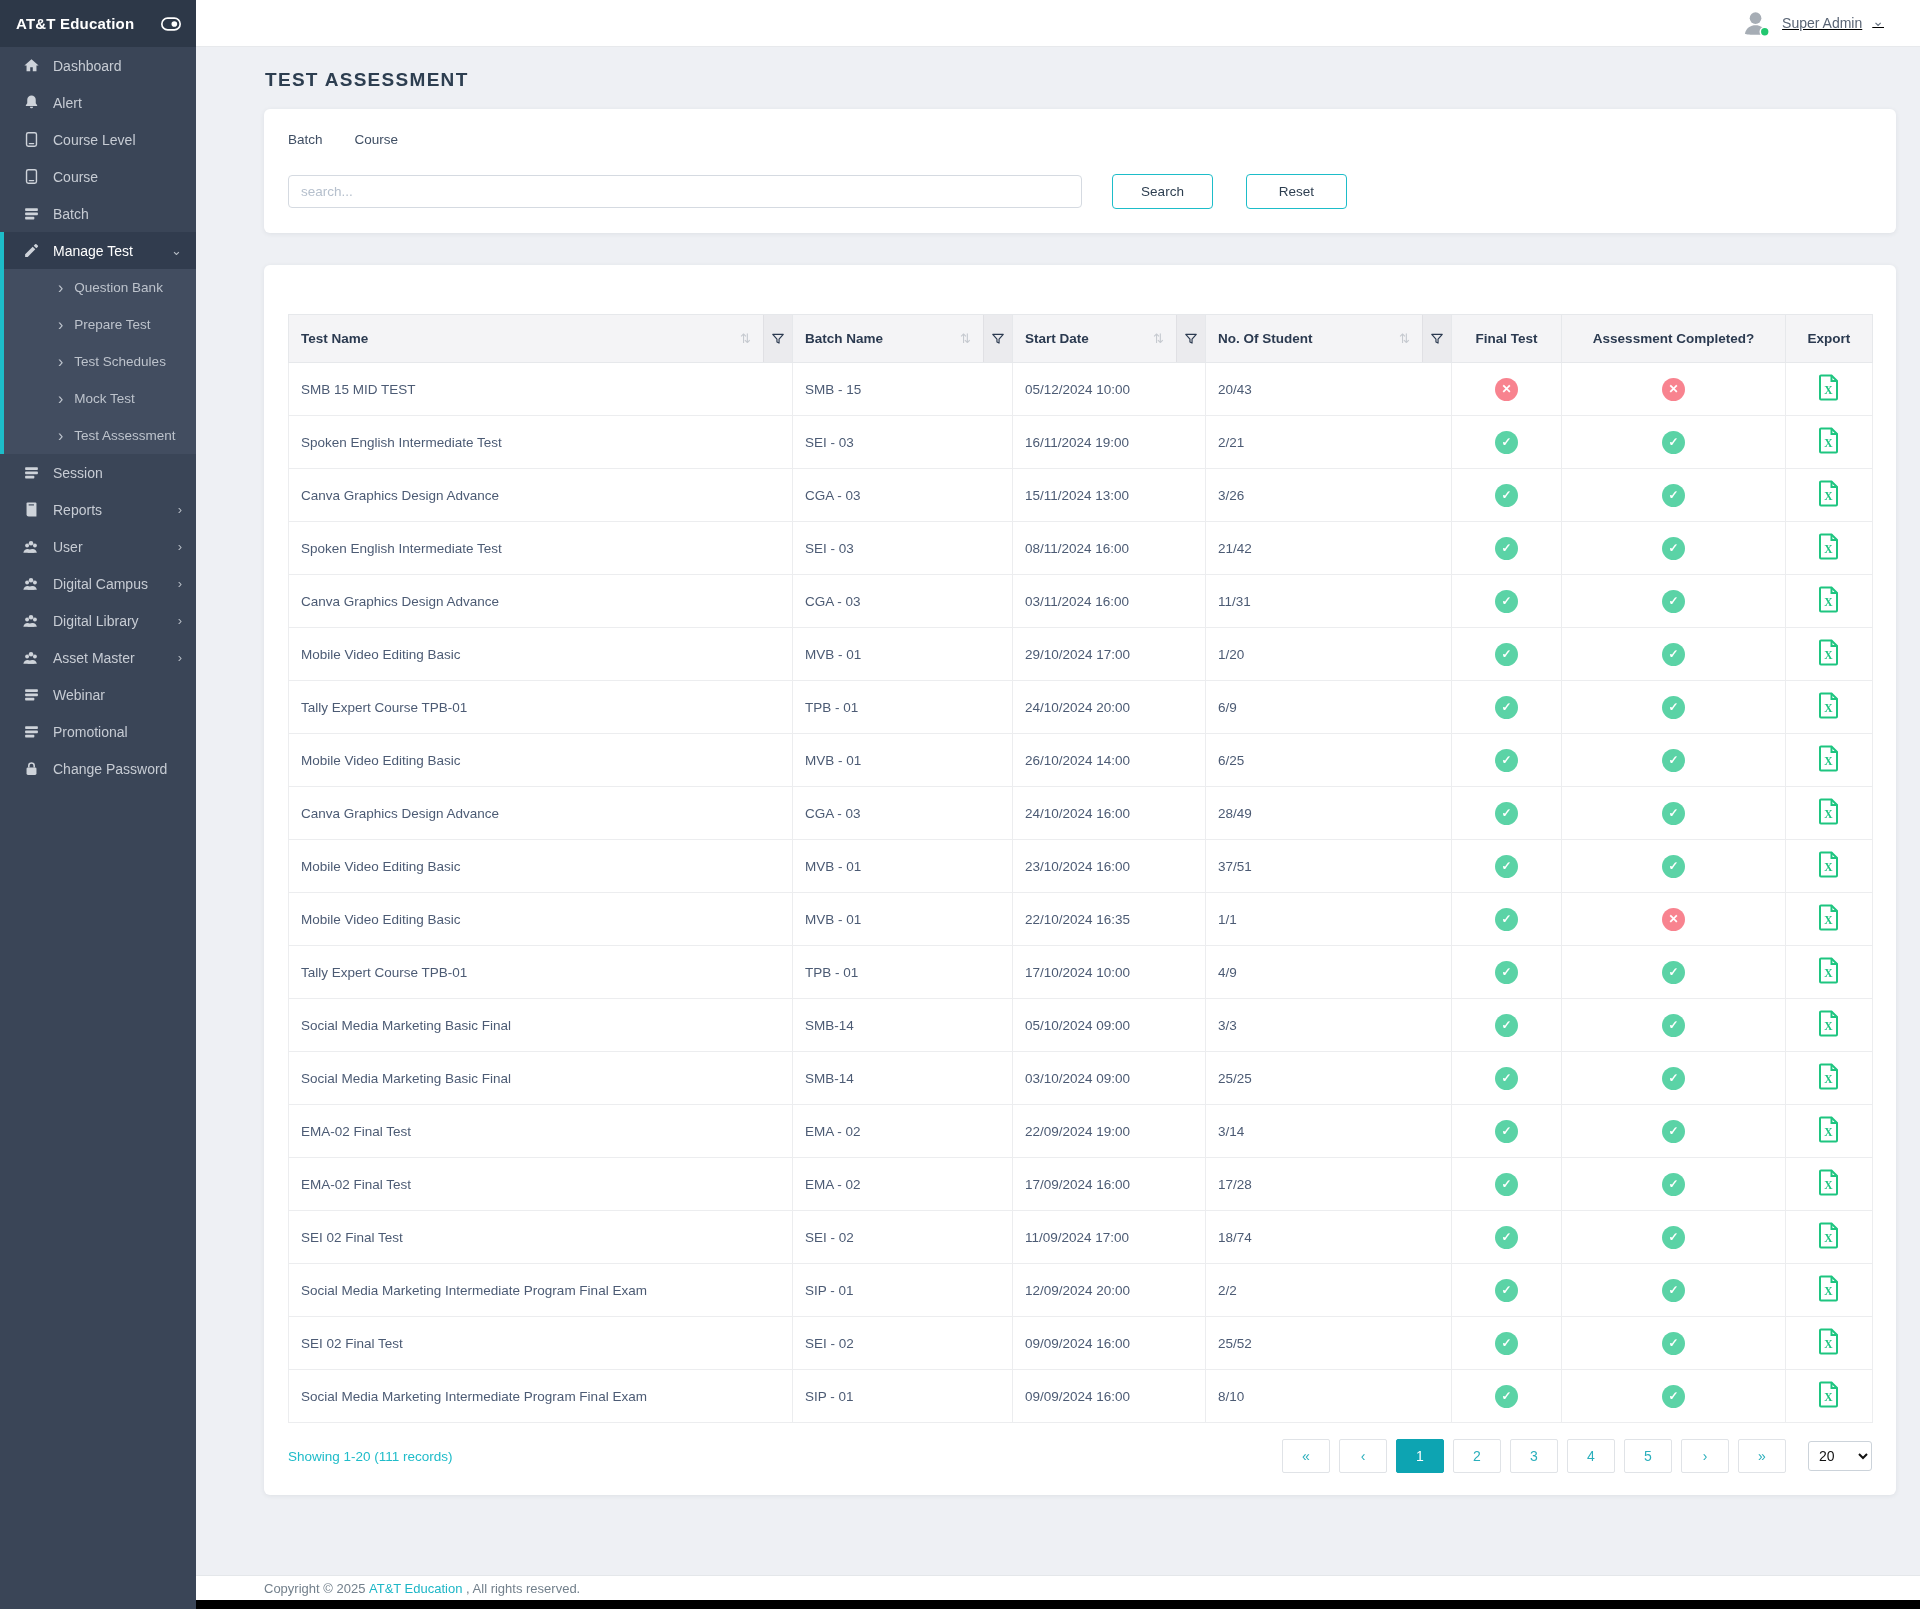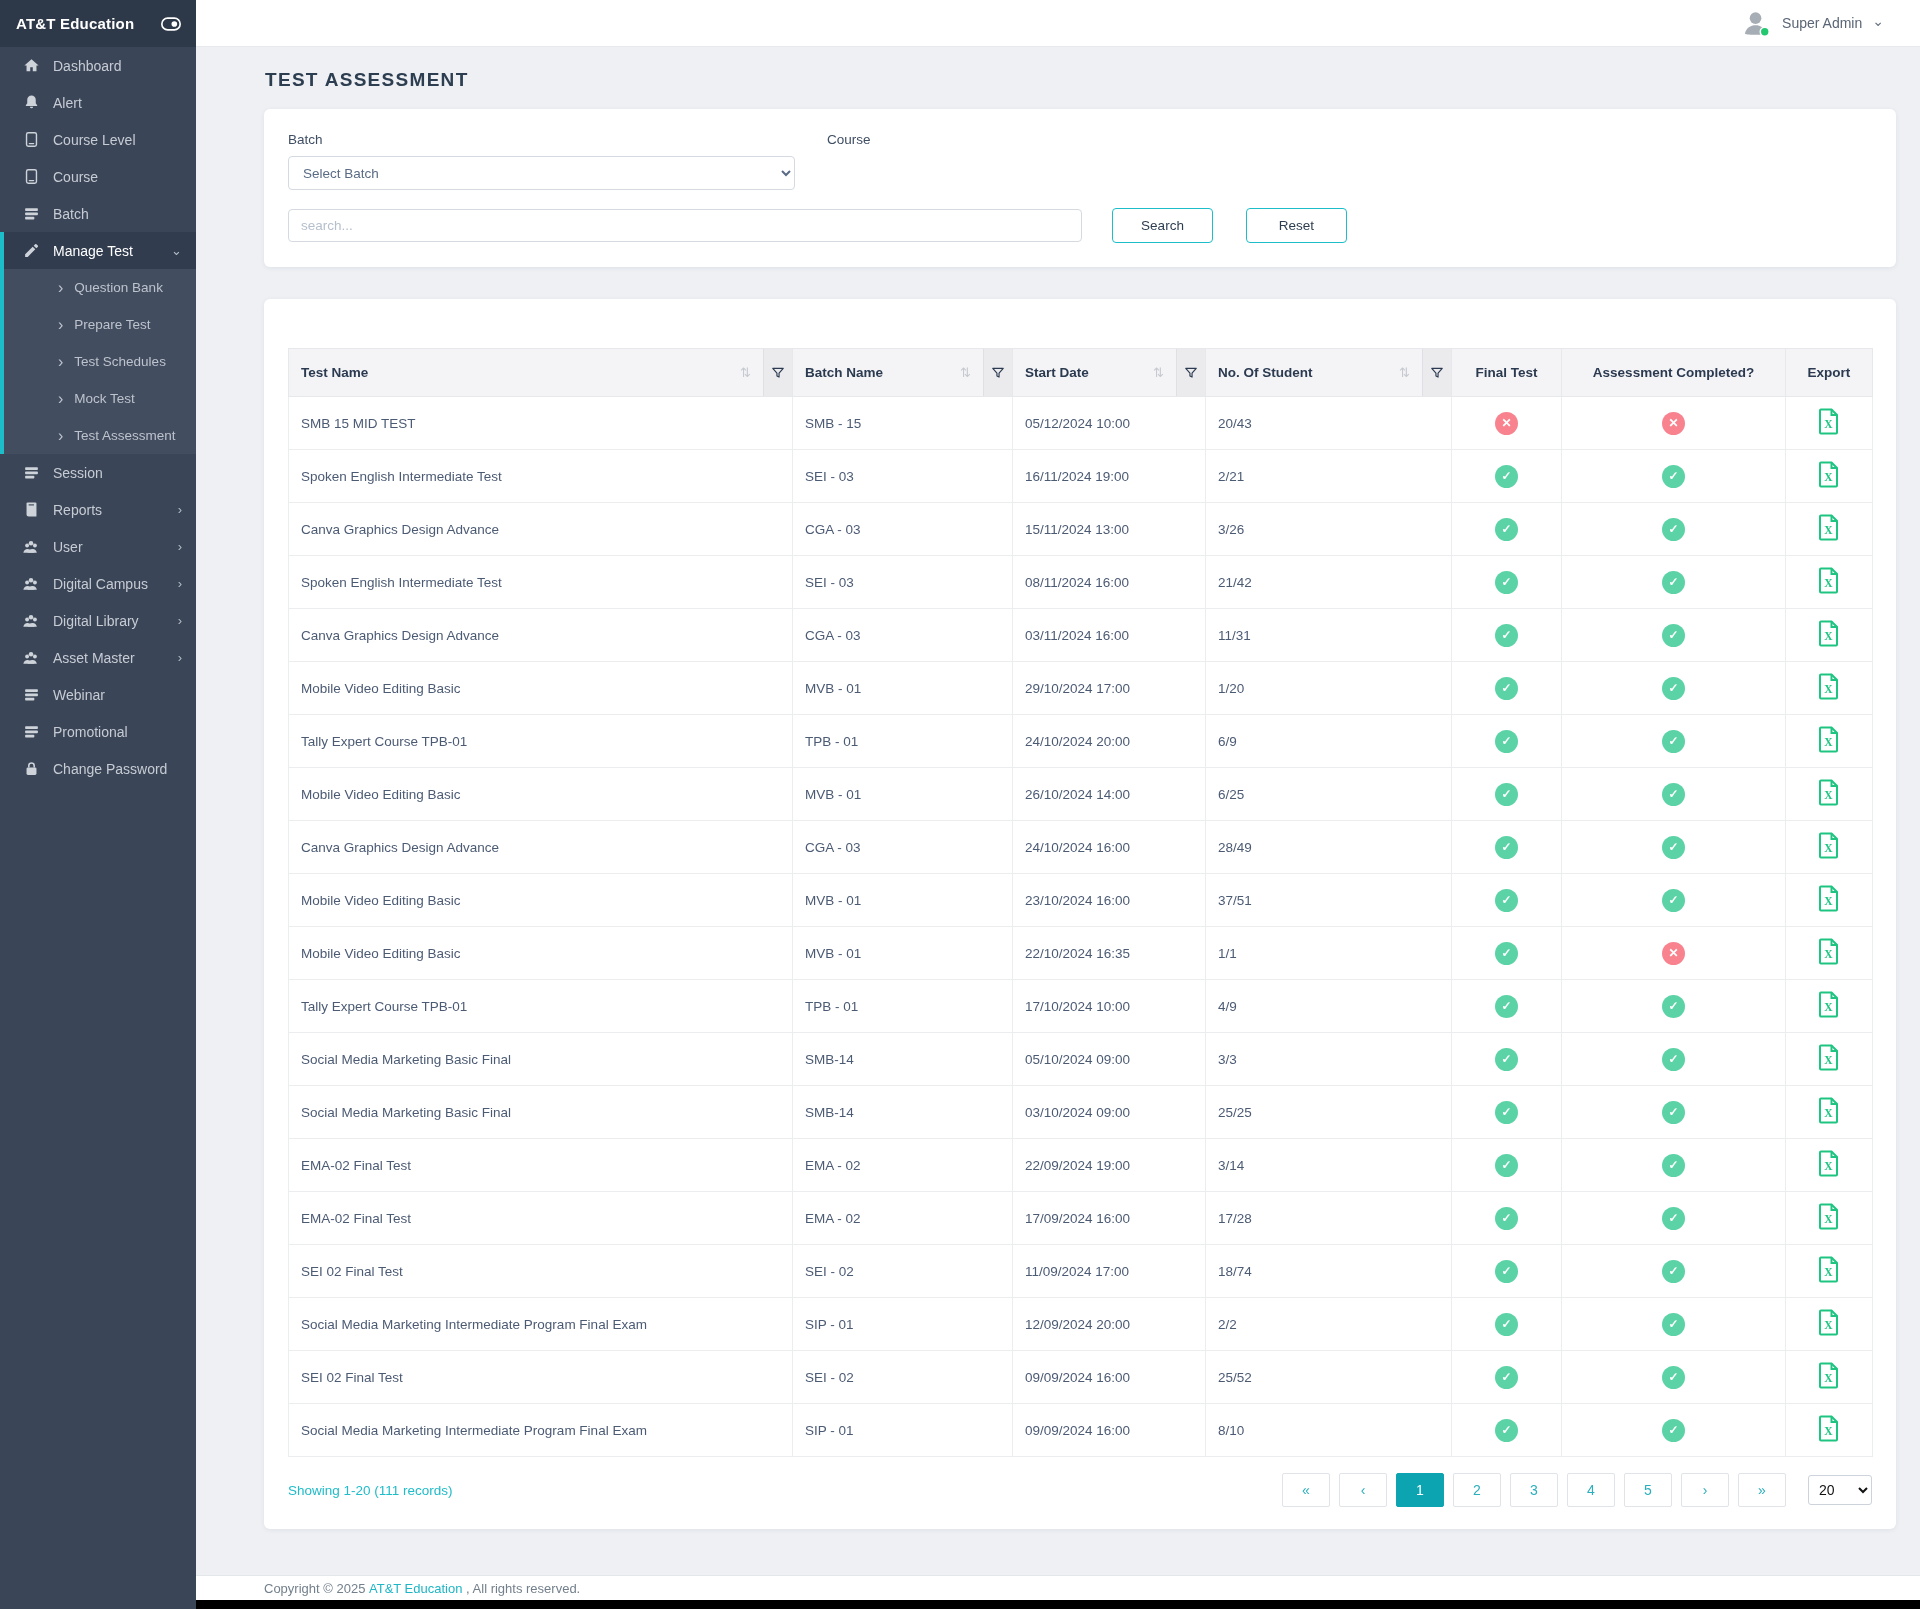--- a/index.html
+++ b/index.html
@@ -33,7 +33,7 @@
   
   .main { flex:1; display:flex; flex-direction:column; height:1609px; background:#eef0f4; min-width:0; }
   .top-header { flex:0 0 47px; height:47px; background:#fff; border-bottom:1px solid #e7e9ec;
-                display:flex; align-items:center; justify-content:flex-end; gap:10px; padding-right:36px; }
+                display:flex; align-items:center; justify-content:flex-end; gap:10px; padding-right:36px;text-decoration:underline; }
   .user-menu { display:flex; align-items:center; gap:10px; cursor:pointer; }
   .avatar { width:31px; height:31px; display:inline-flex; }
   .user-name { font-size:14px; color:#5a6575; }

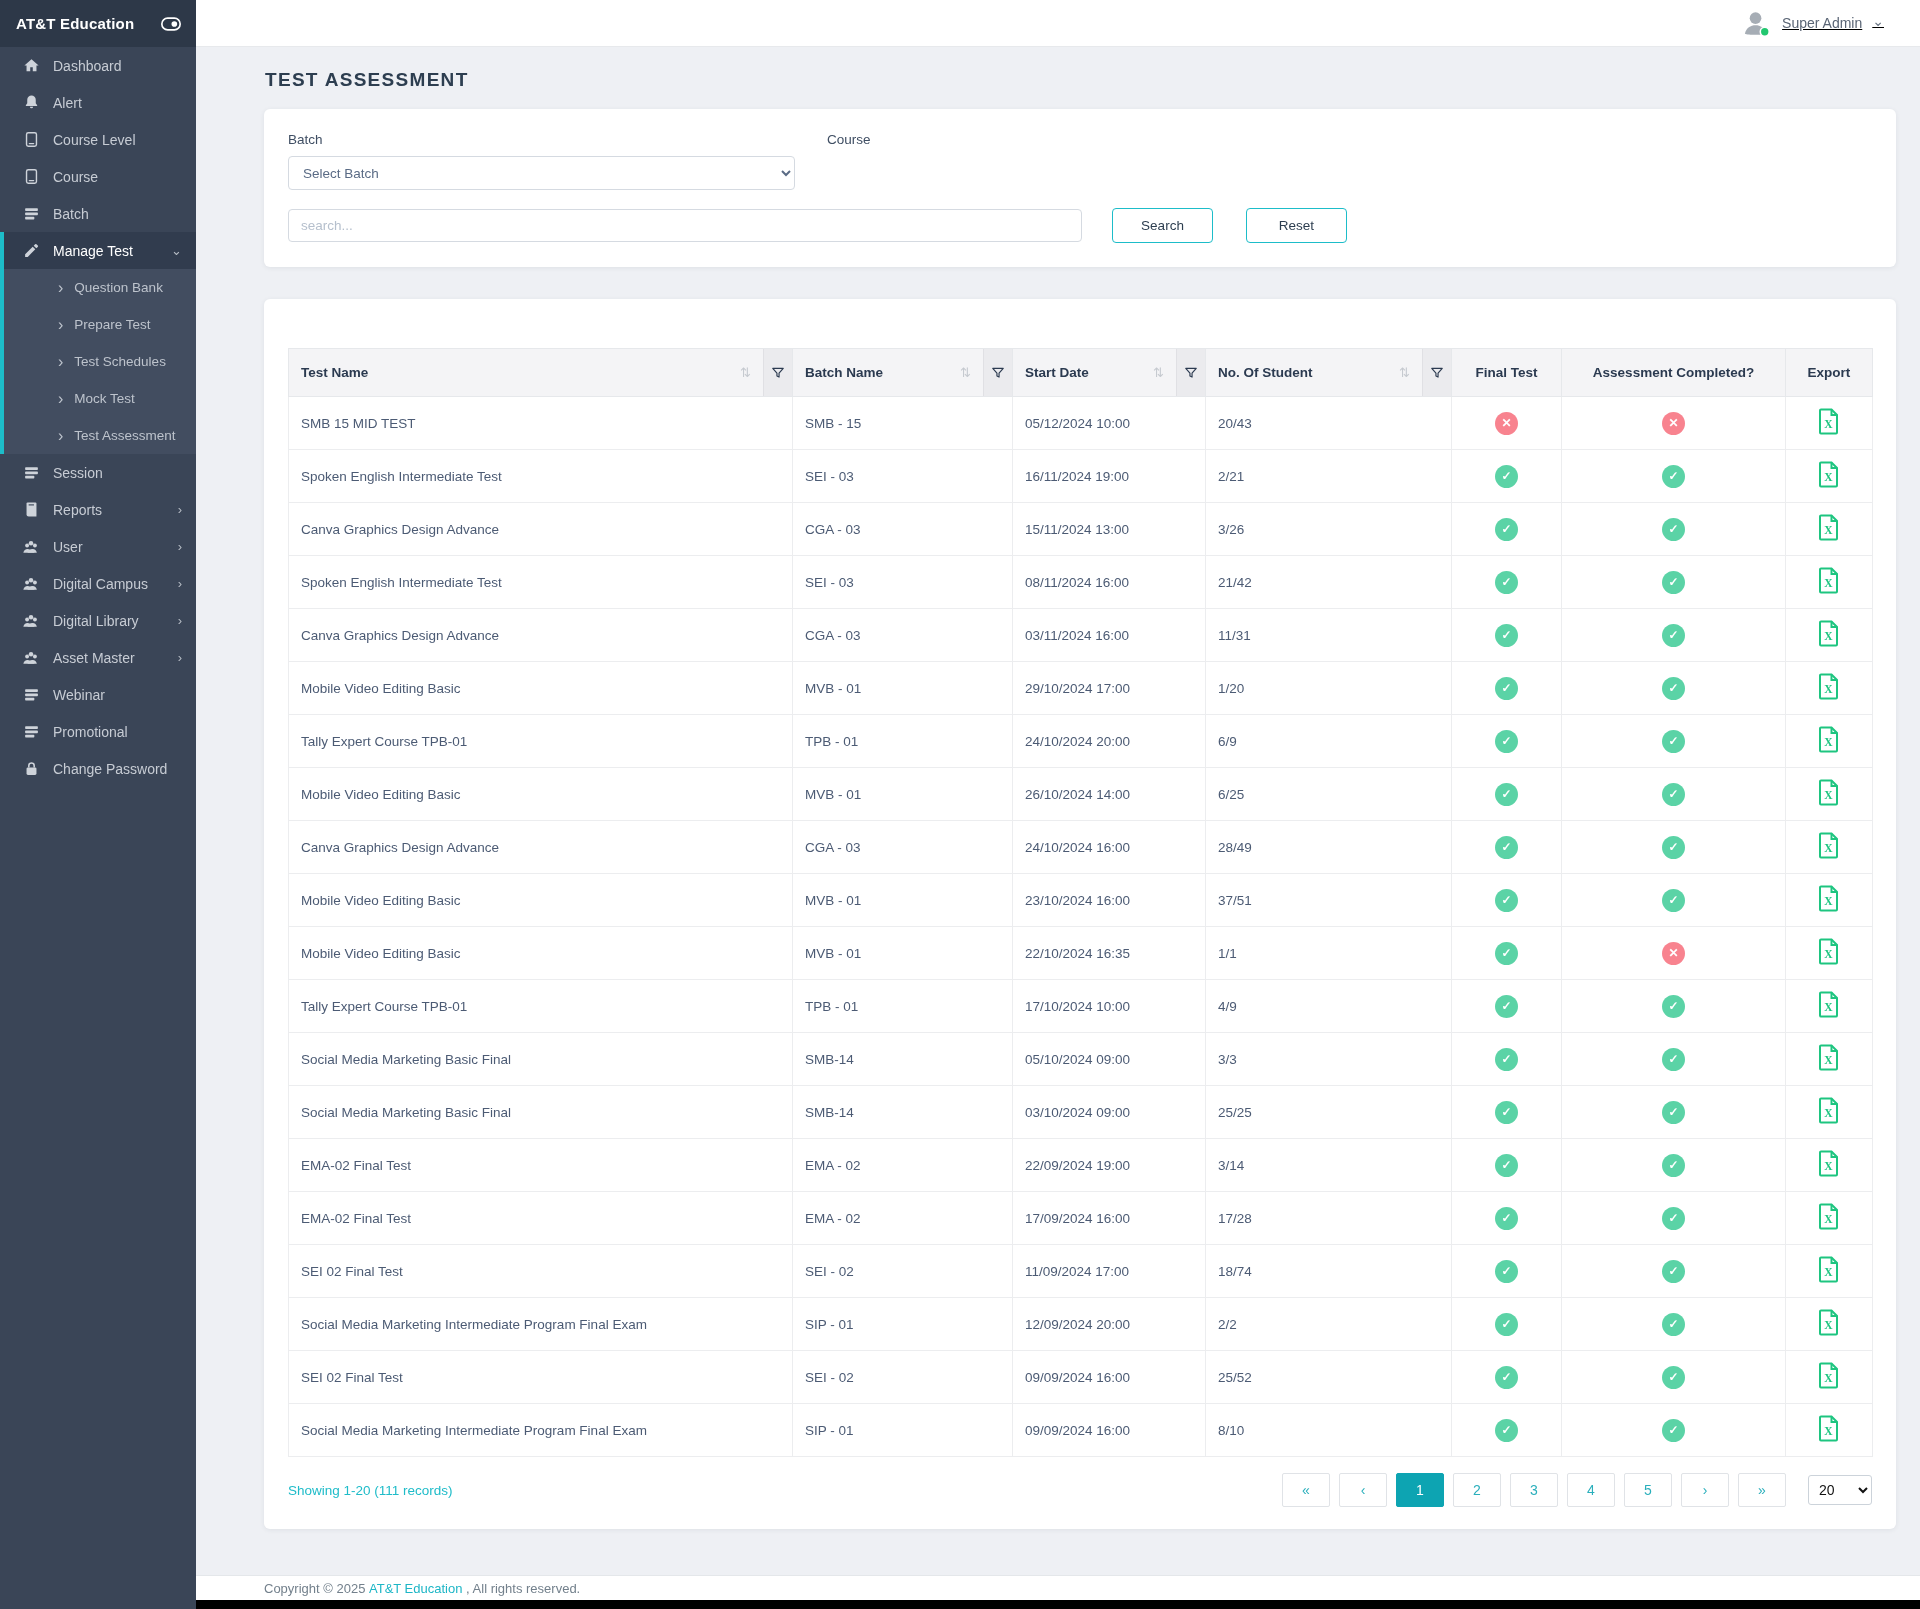--- a/index.html
+++ b/index.html
@@ -310,9 +310,6 @@
         <div class="f-row">
           <div class="f-field">
             <label class="f-label">Batch</label>
-            <select class="f-select">
-              <option>Select Batch</option>
-            </select>
           </div>
           <div class="f-field">
             <label class="f-label">Course</label>

